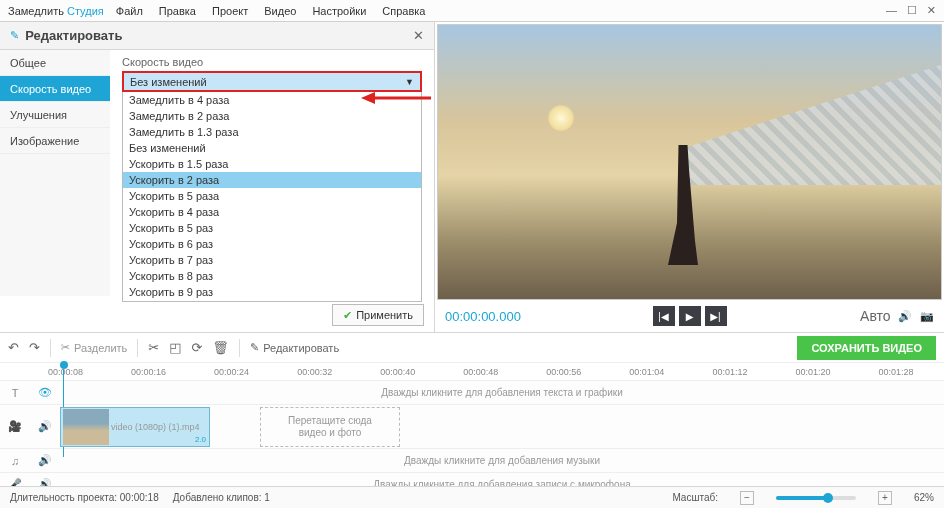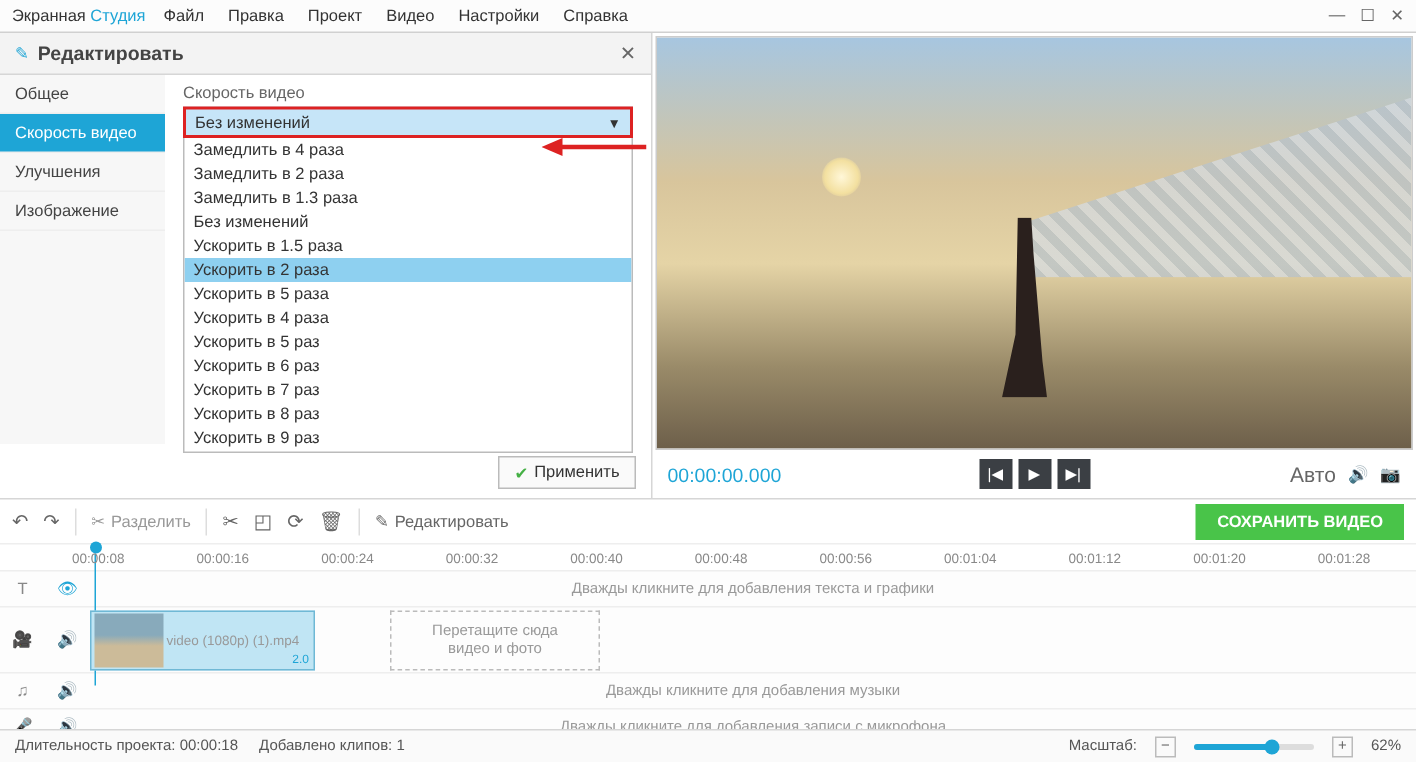--- a/index.html
+++ b/index.html
@@ -93,7 +93,7 @@
 <body>
 
 <div class="menubar">
-  <span class="app-name"><span>Экранная </span><span class="blue">Студия</span></span>
+  <span class="app-name"><span>Замедлить </span><span class="blue">Студия</span></span>
   <div class="items">
     <span>Файл</span>
     <span>Правка</span>

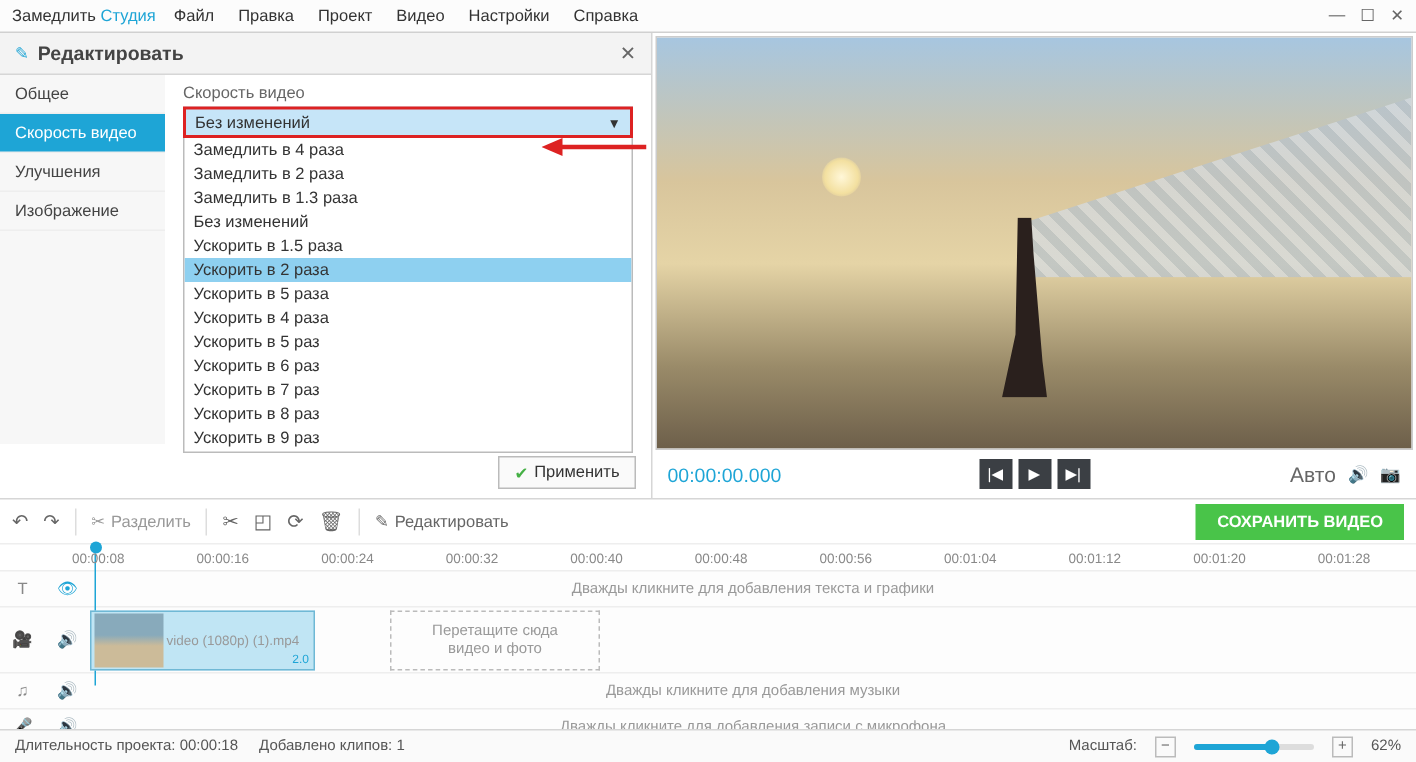--- a/index.html
+++ b/index.html
@@ -83,7 +83,7 @@
 
 .status { position: absolute; bottom: 0; left: 0; right: 0; height: 22px; border-top: 1px solid #d6d6d6; display: flex; align-items: center; padding: 0 10px; font-size: 10px; color: #555; background: #fafafa; }
 .status .sp { margin-left: 14px; }
-.zoom { margin-left: auto; display: flex; align-items: center; gap: 12px; }
+.zoom { margin-left: auto; display: flex; align-items: center; gap: 22px; }
 .zoom-track { width: 80px; height: 4px; background: #ddd; position: relative; border-radius: 2px; }
 .zoom-fill { position: absolute; left: 0; top: 0; bottom: 0; width: 50px; background: #1ea5d6; border-radius: 2px; }
 .zoom-thumb { position: absolute; left: 47px; top: -3px; width: 10px; height: 10px; border-radius: 50%; background: #1ea5d6; }

